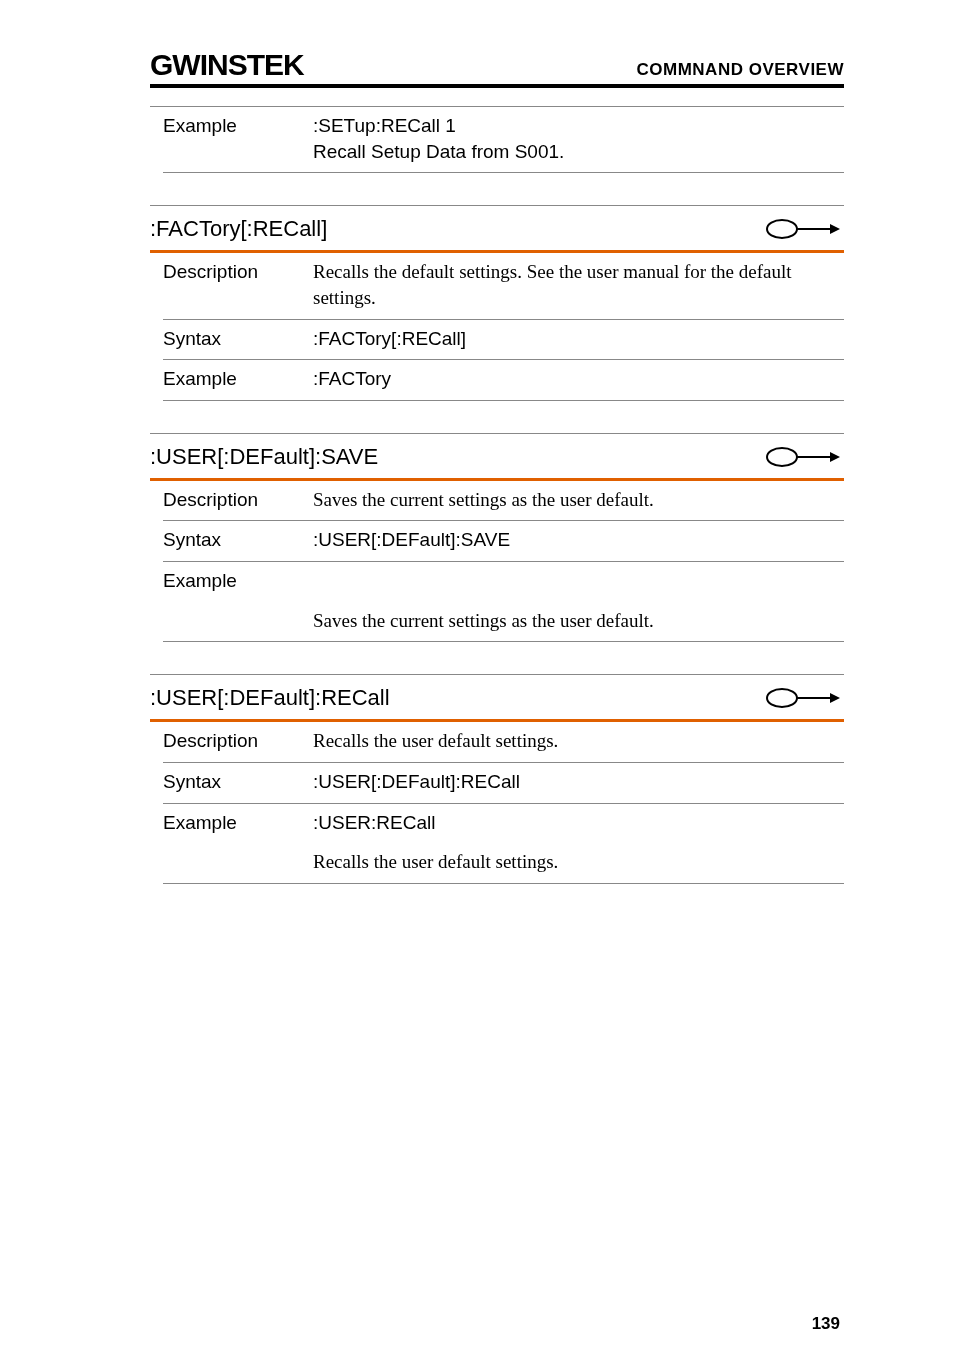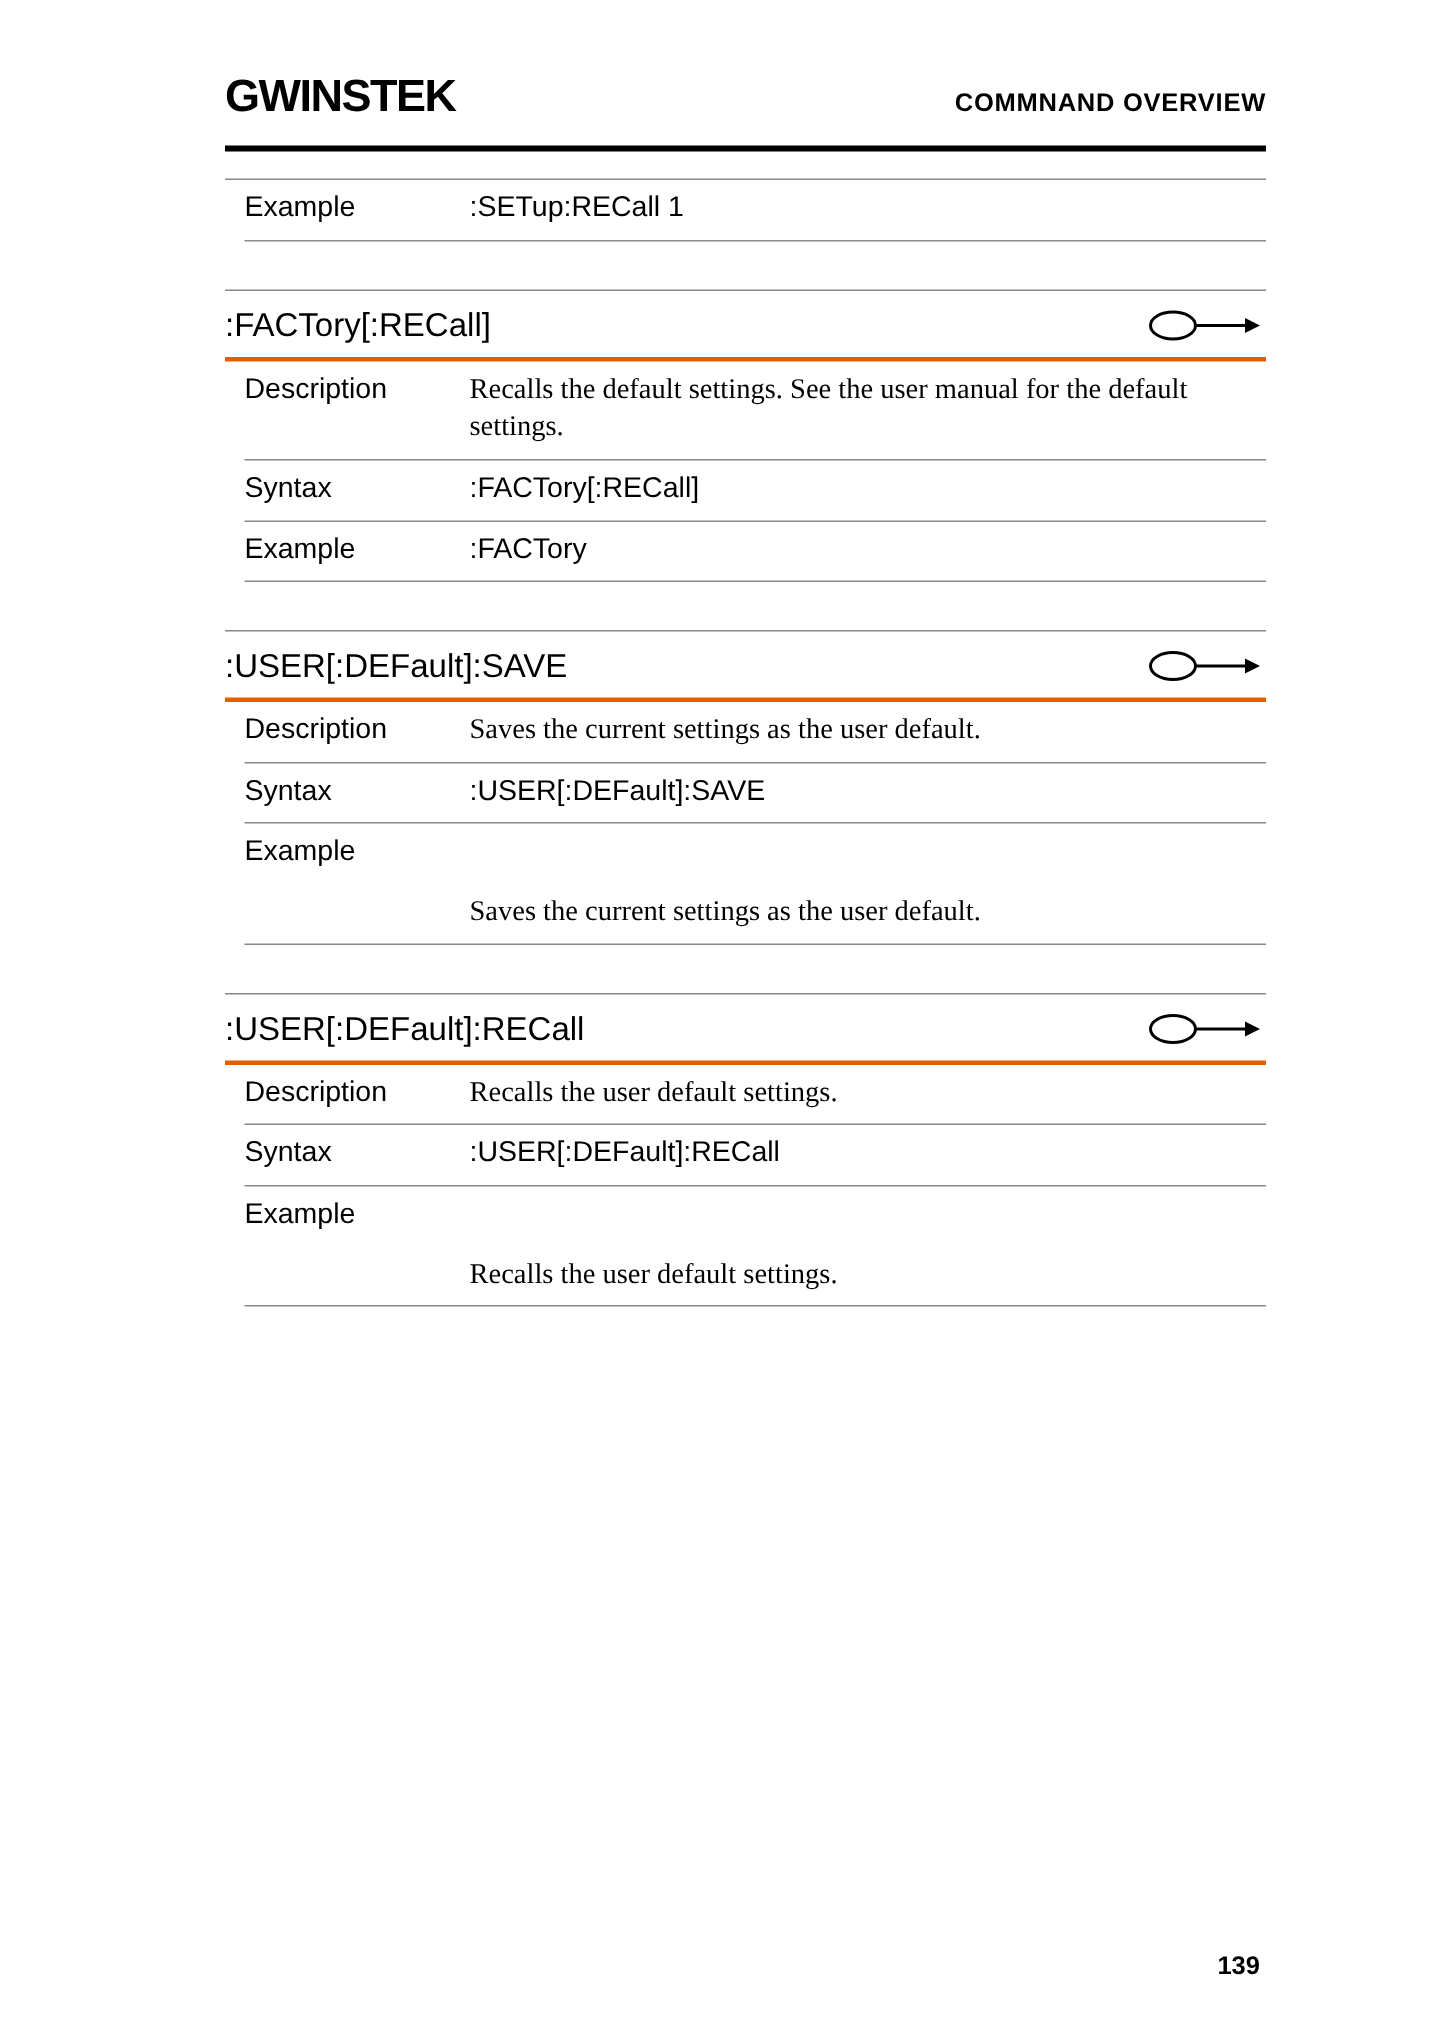--- a/index.html
+++ b/index.html
@@ -19,7 +19,7 @@
     justify-content: space-between;
     align-items: baseline;
     border-bottom: 4px solid #000;
-    padding-bottom: 15px;
+    padding-bottom: 2px;
     margin-bottom: 18px;
   }
   .logo {

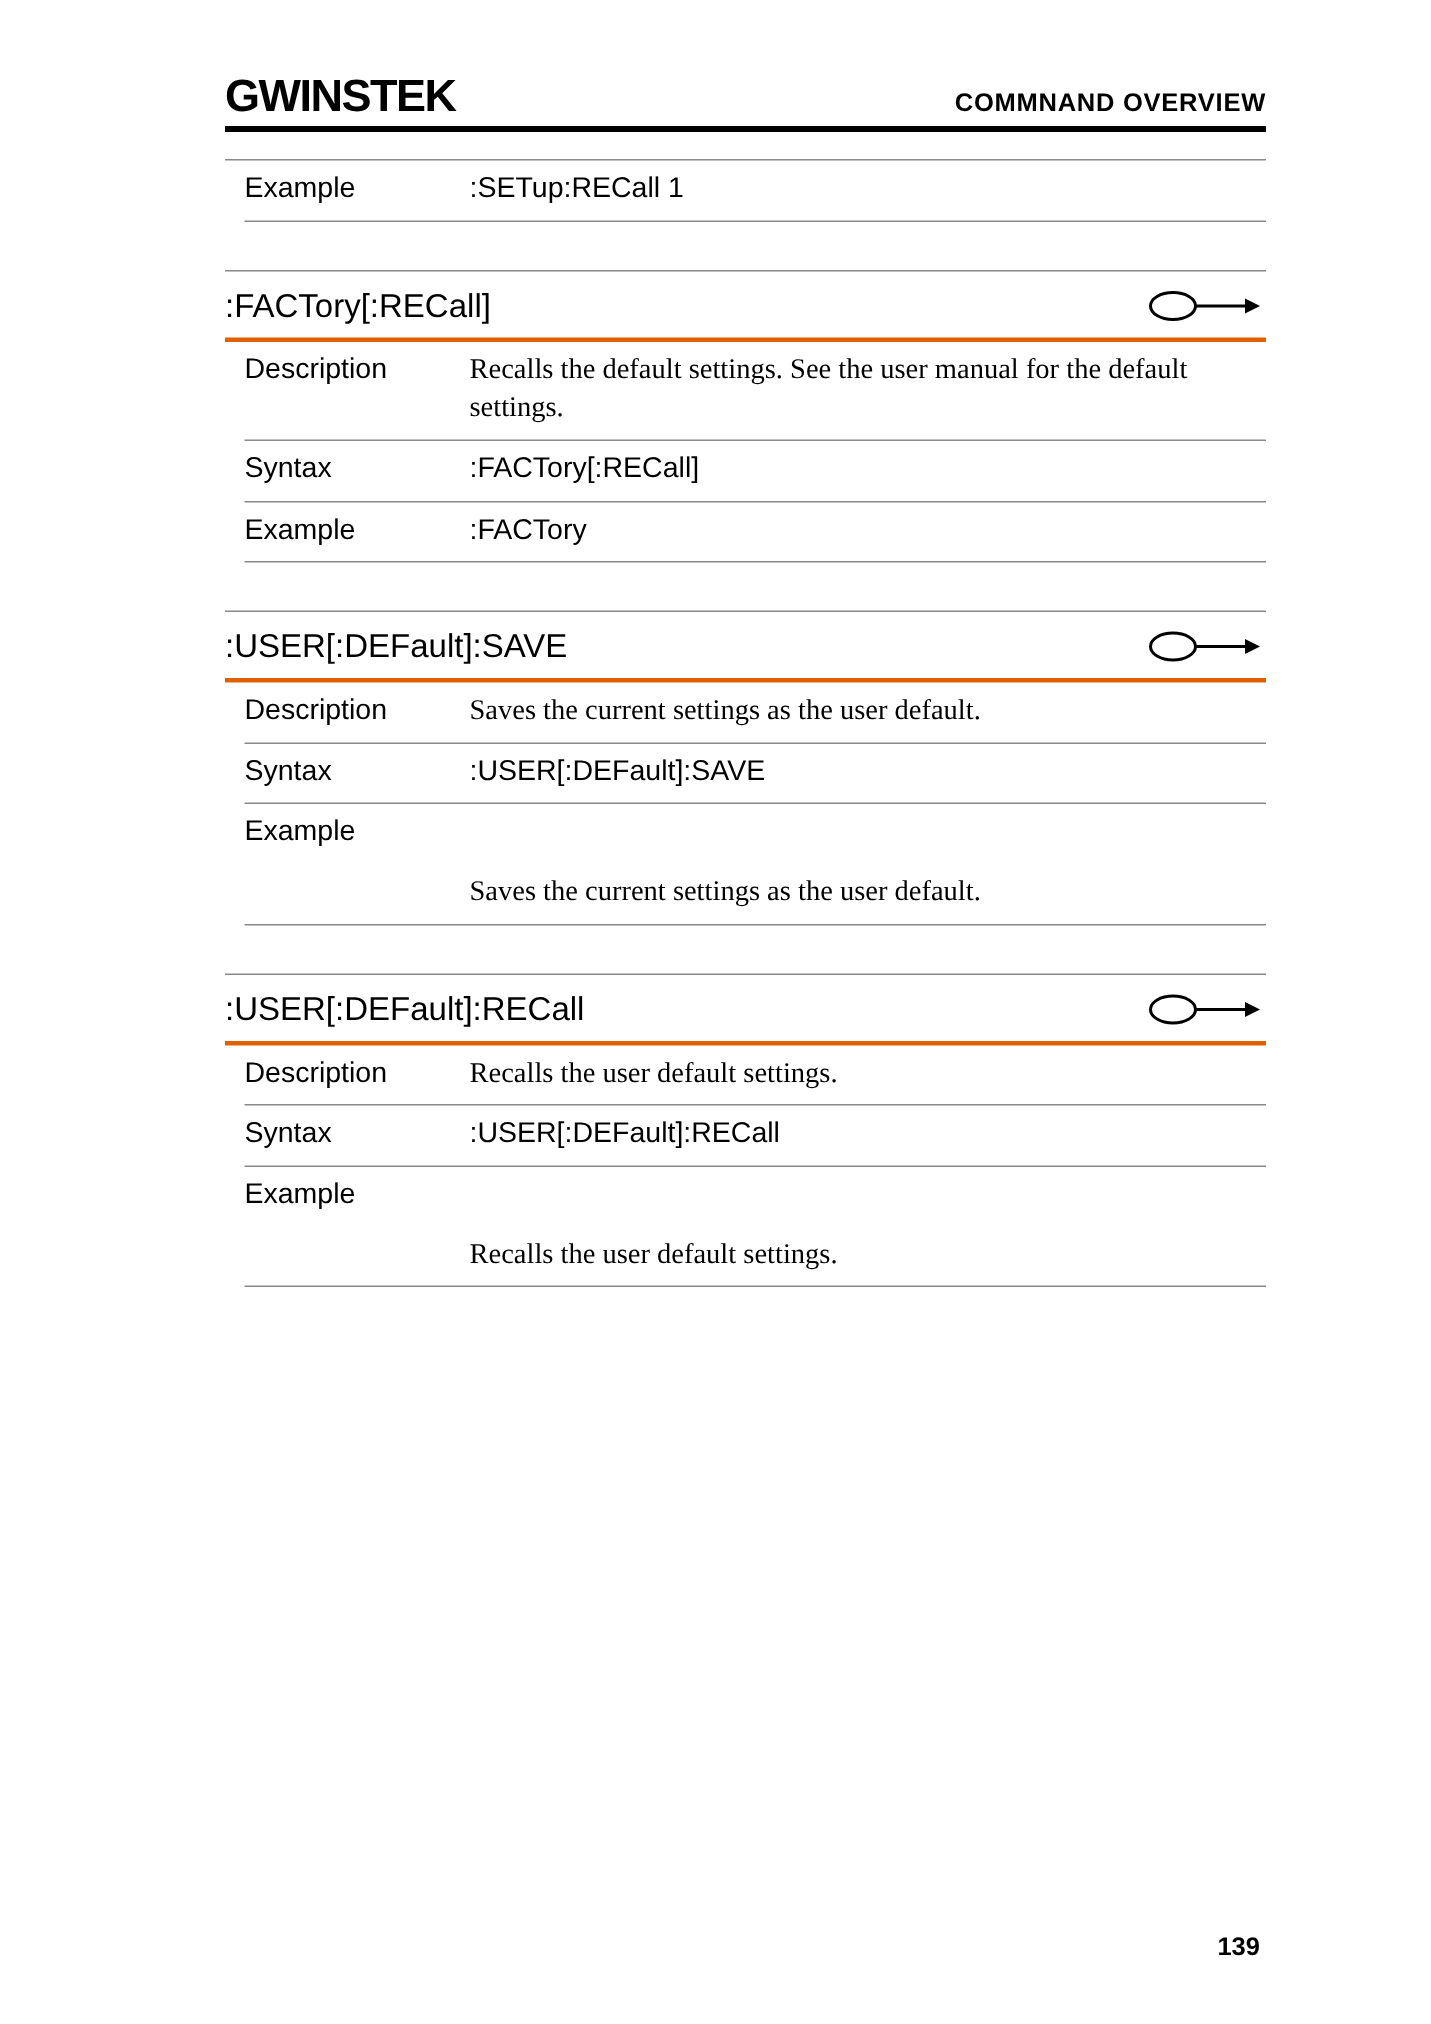--- a/index.html
+++ b/index.html
@@ -100,6 +100,7 @@
       <div class="label">Example</div>
       <div class="value">
         <span class="mono">:SETup:RECall 1</span><br>
+        <span class="mono">Recall Setup Data from S001.</span>
       </div>
     </div>
   </div>

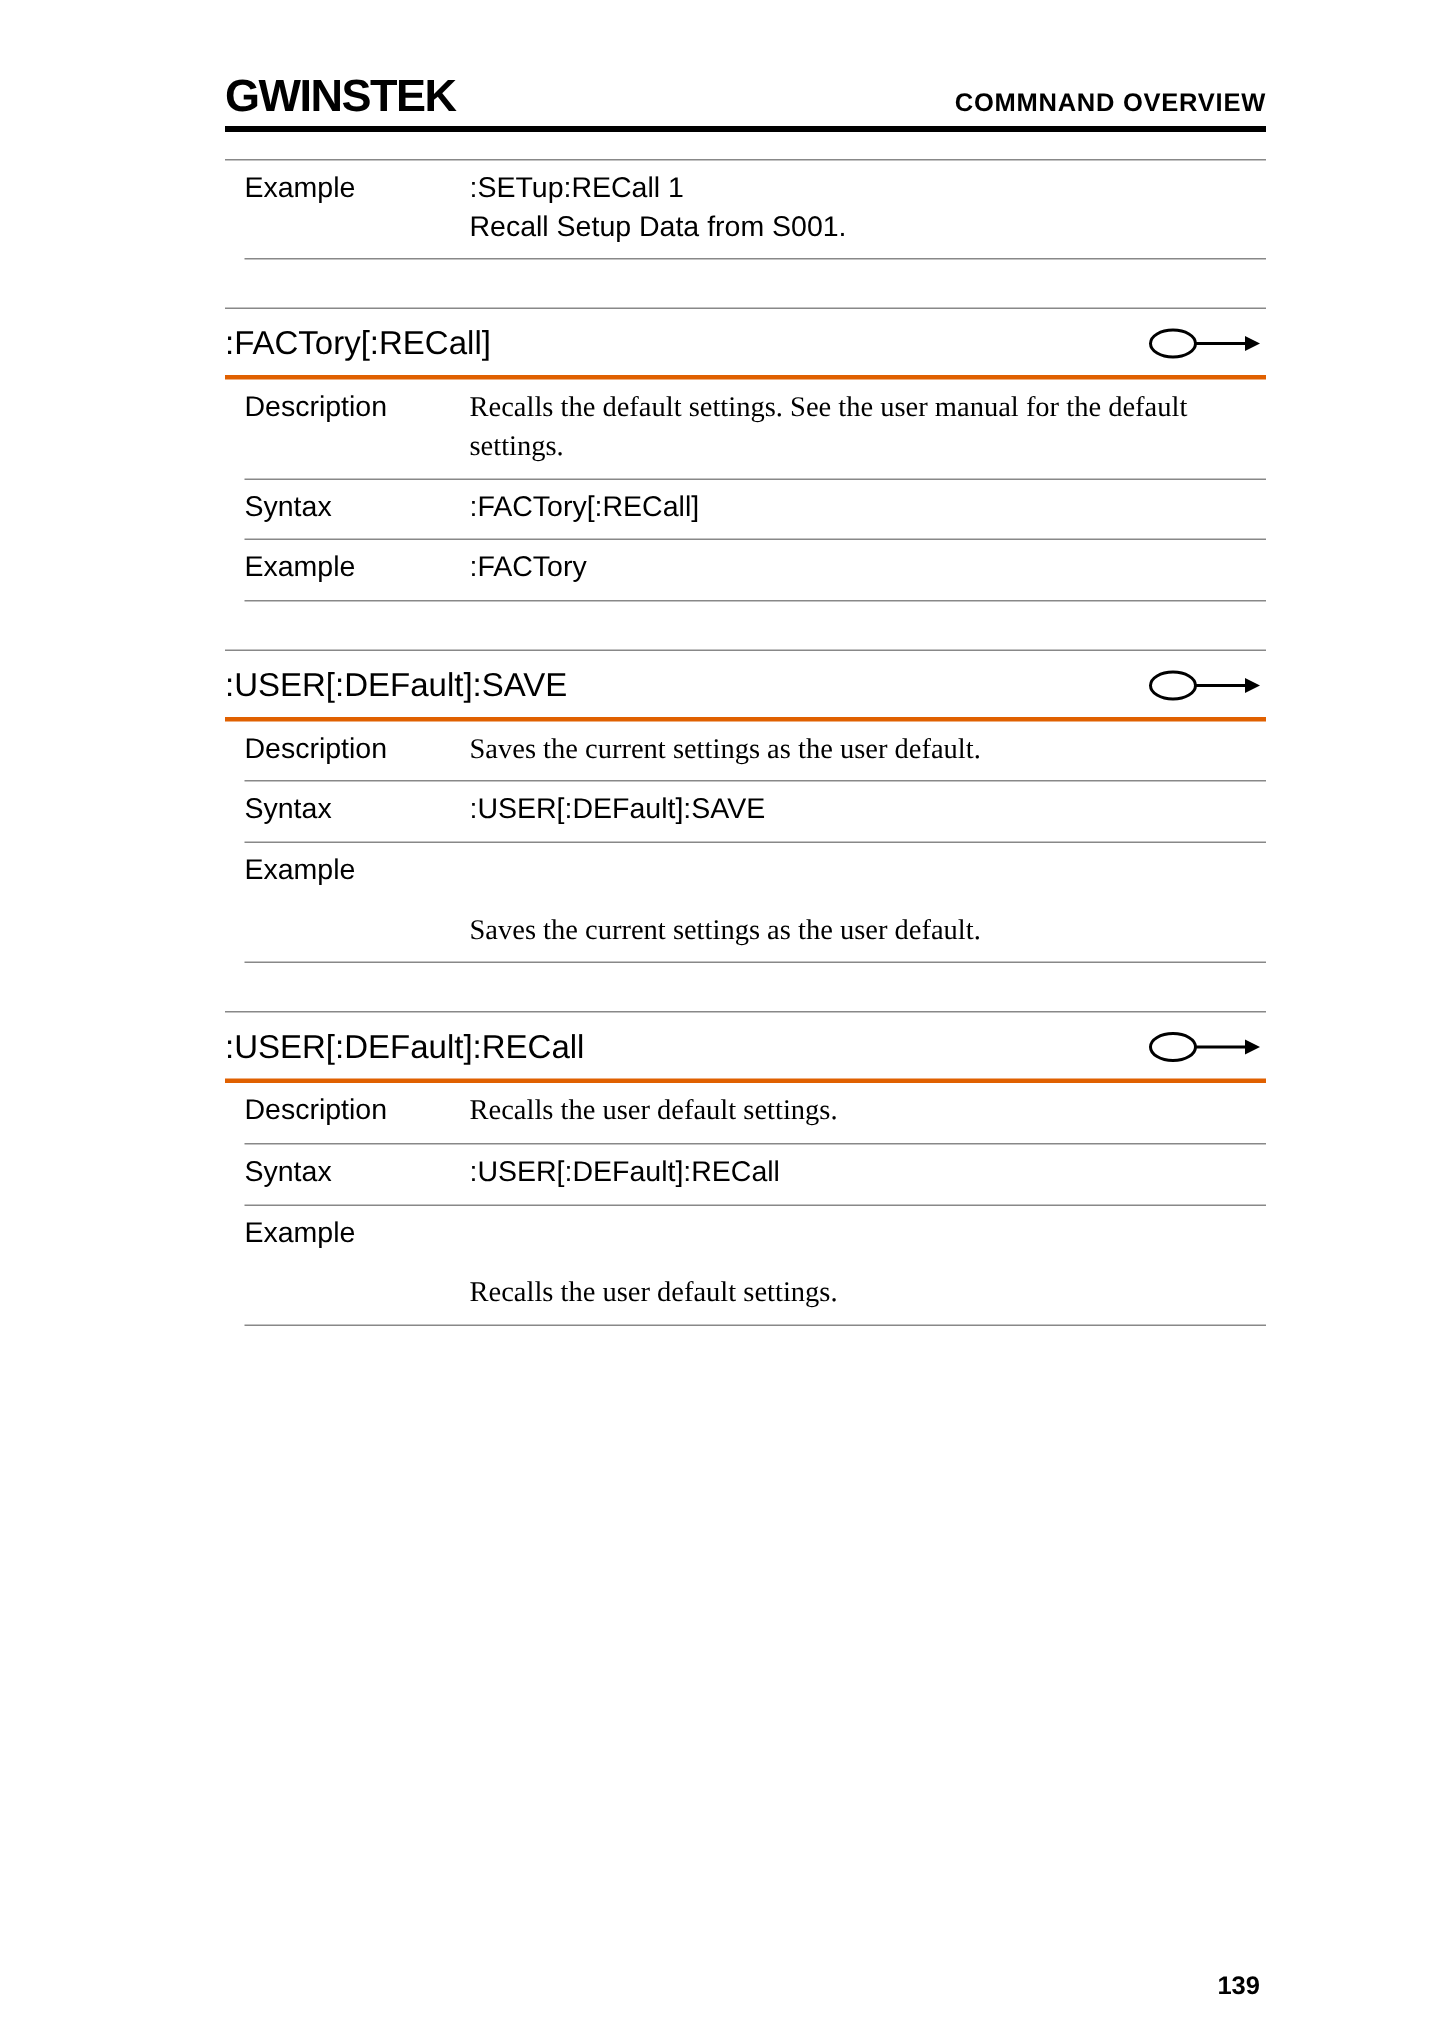--- a/index.html
+++ b/index.html
@@ -178,6 +178,7 @@
         </div>
         <div class="row no-border">
           <div class="label">Example</div>
+          <div class="value"><span class="mono">:USER:RECall</span></div>
         </div>
         <div class="row">
           <div class="label"></div>

